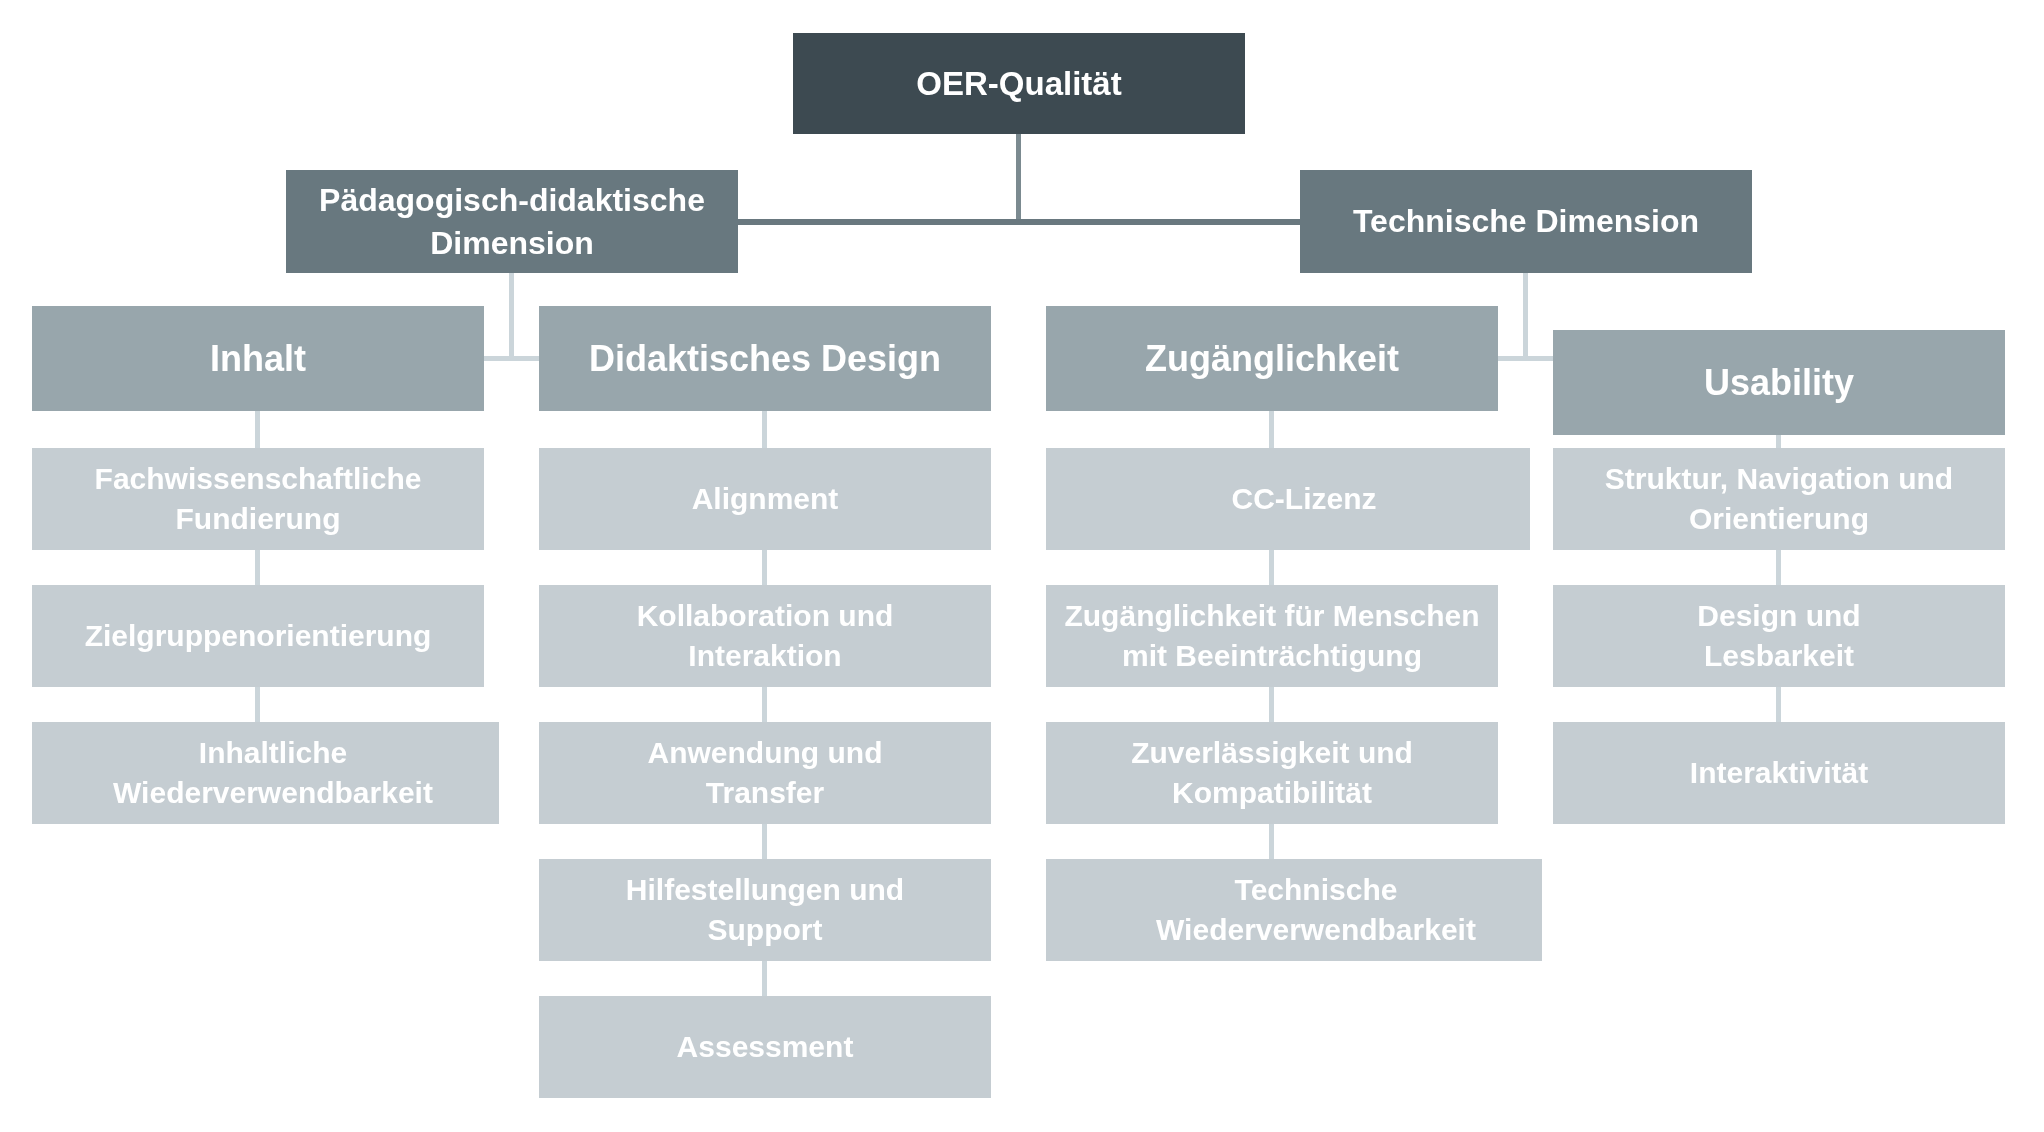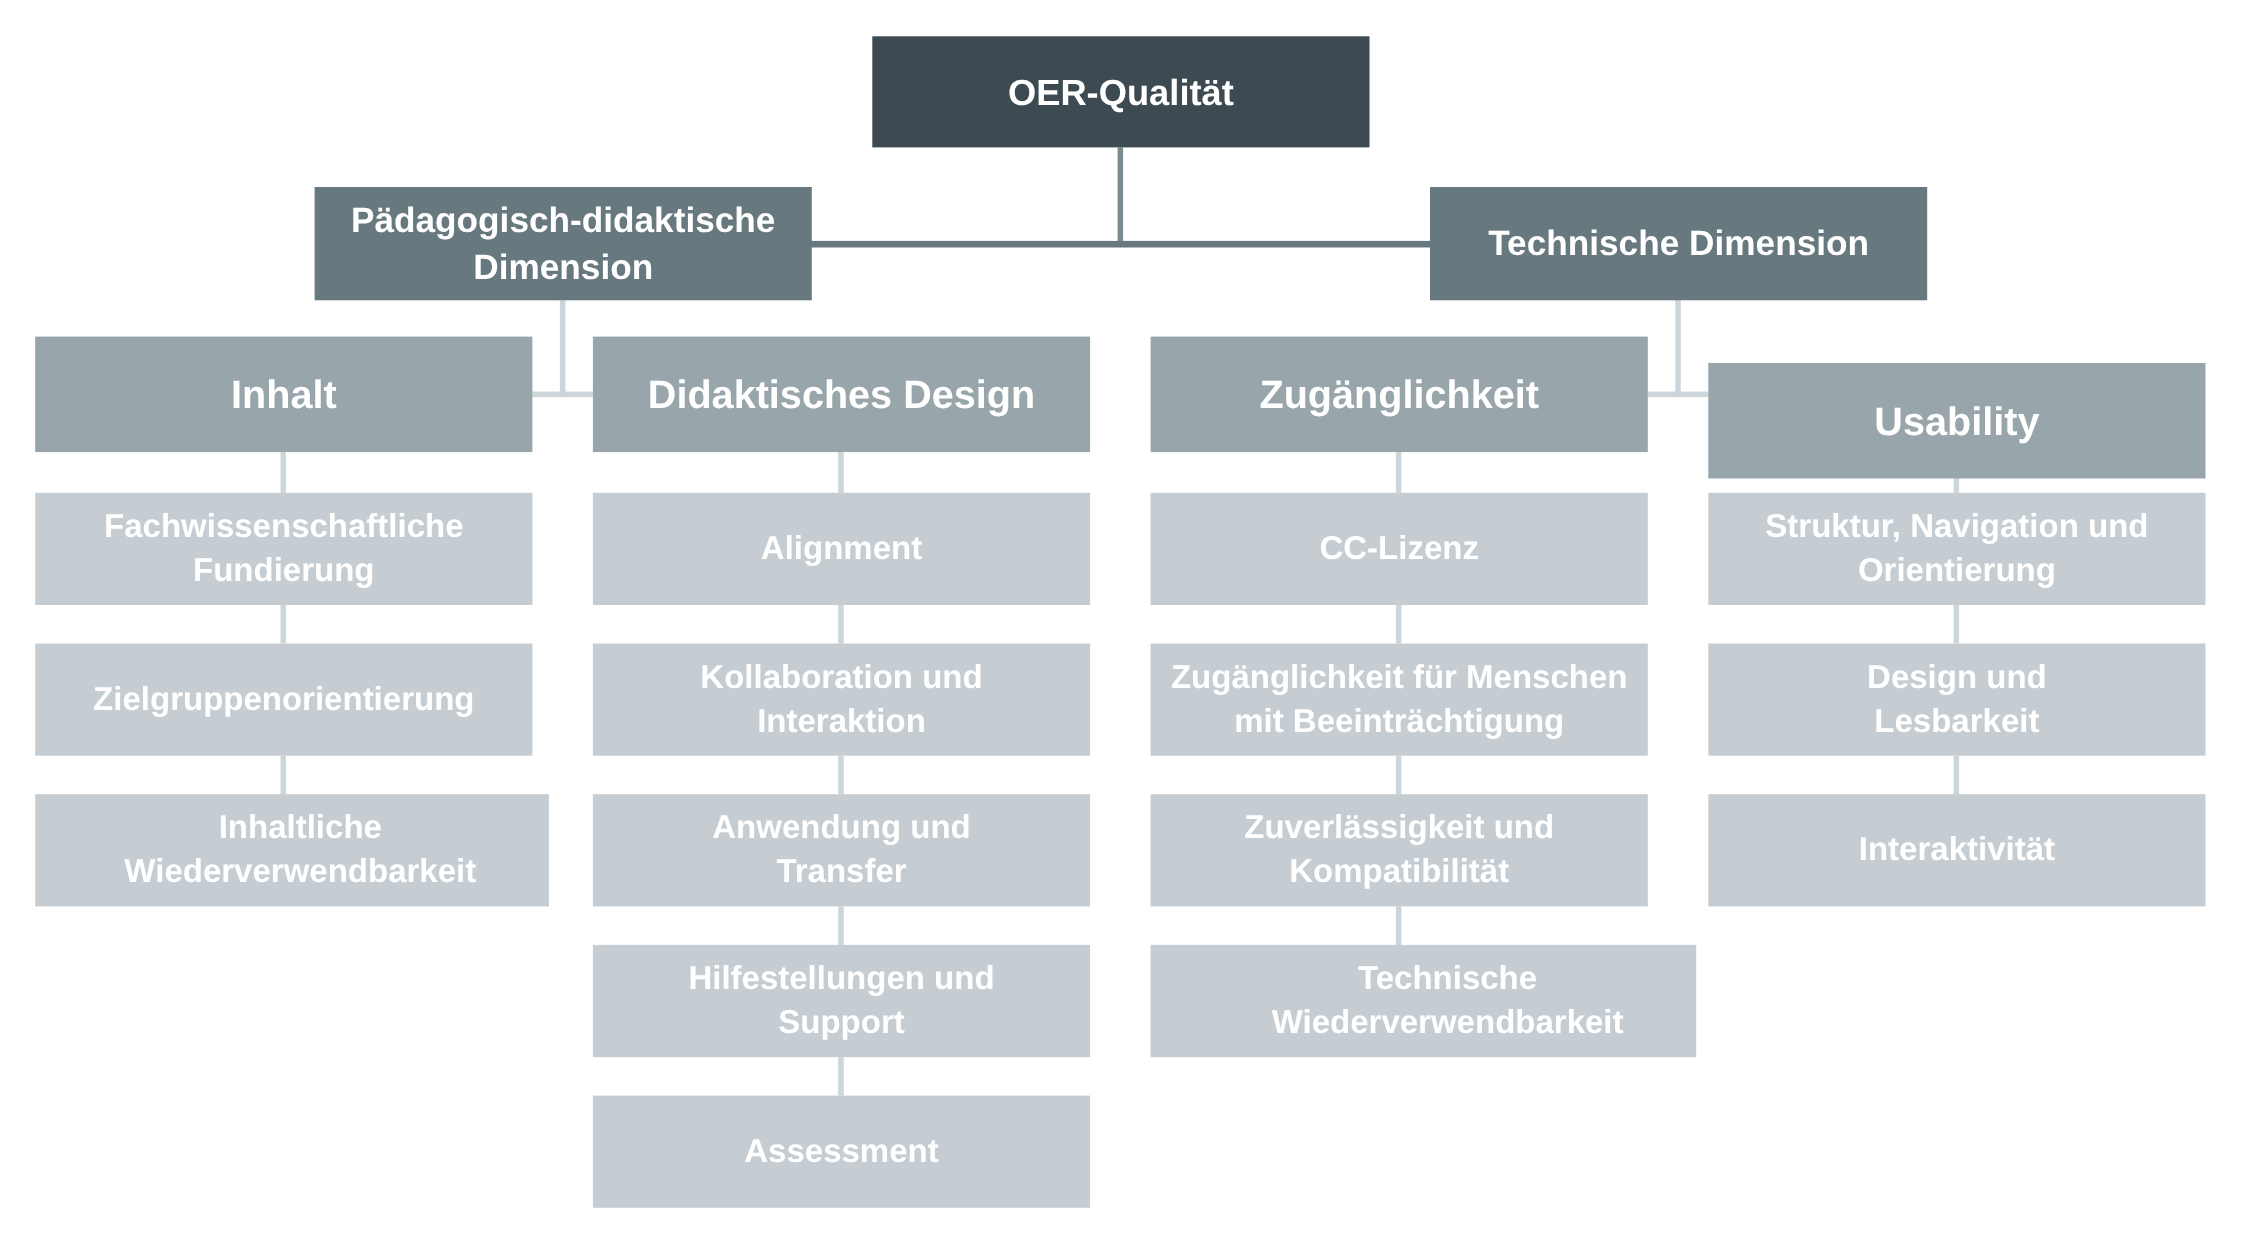--- a/index.html
+++ b/index.html
@@ -87,7 +87,7 @@
 Support</div>
   <div class="box l4" style="left:539px;top:996px;">Assessment</div>
 
-  <div class="box l4" style="left:1046px;top:448px;">CC-Lizenz</div>
+  <div class="box l4" style="left:1046px;top:448px;padding-left:32px;">CC-Lizenz</div>
   <div class="box l4" style="left: 1046px; top: 585px; ">Zugänglichkeit für Menschen
 mit Beeinträchtigung</div>
   <div class="box l4" style="left:1046px;top:722px;">Zuverlässigkeit und

